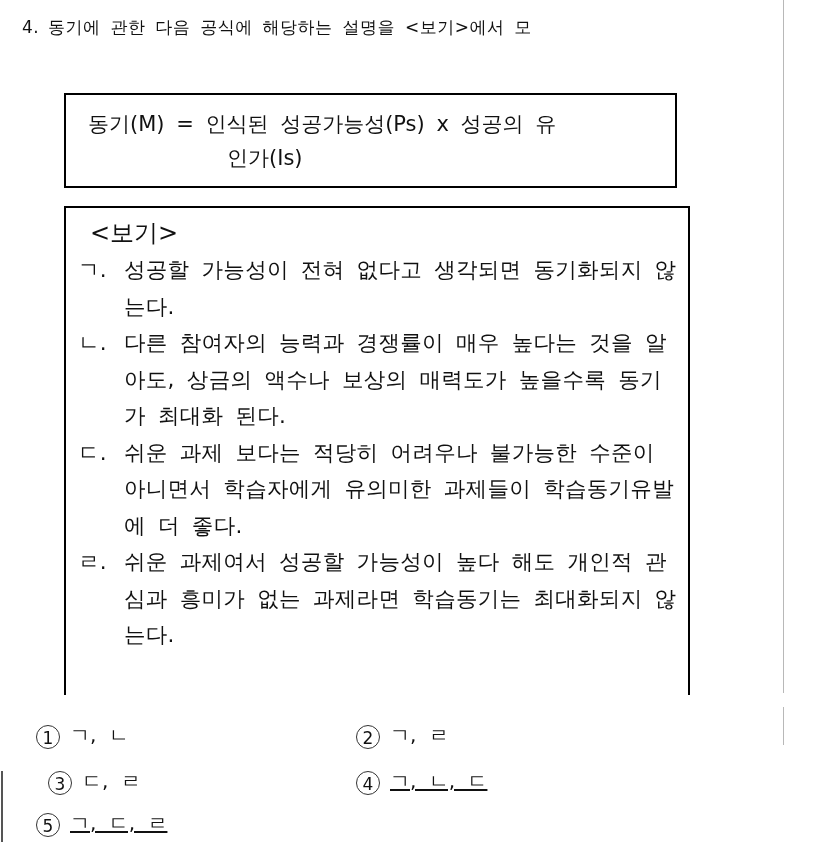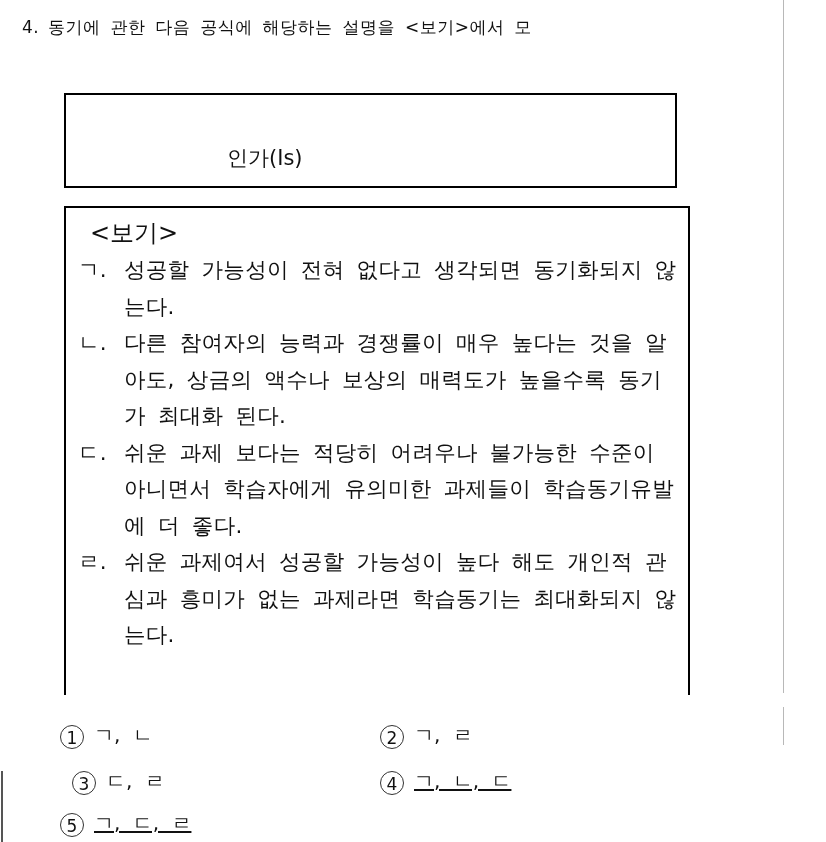--- a/index.html
+++ b/index.html
@@ -154,6 +154,7 @@
 </div>
 
 <div class="formula-box">
+  <div class="formula-line l1">동기(M) = 인식된 성공가능성(Ps) x 성공의 유</div>
   <div class="formula-line l2">인가(Is)</div>
 </div>
 

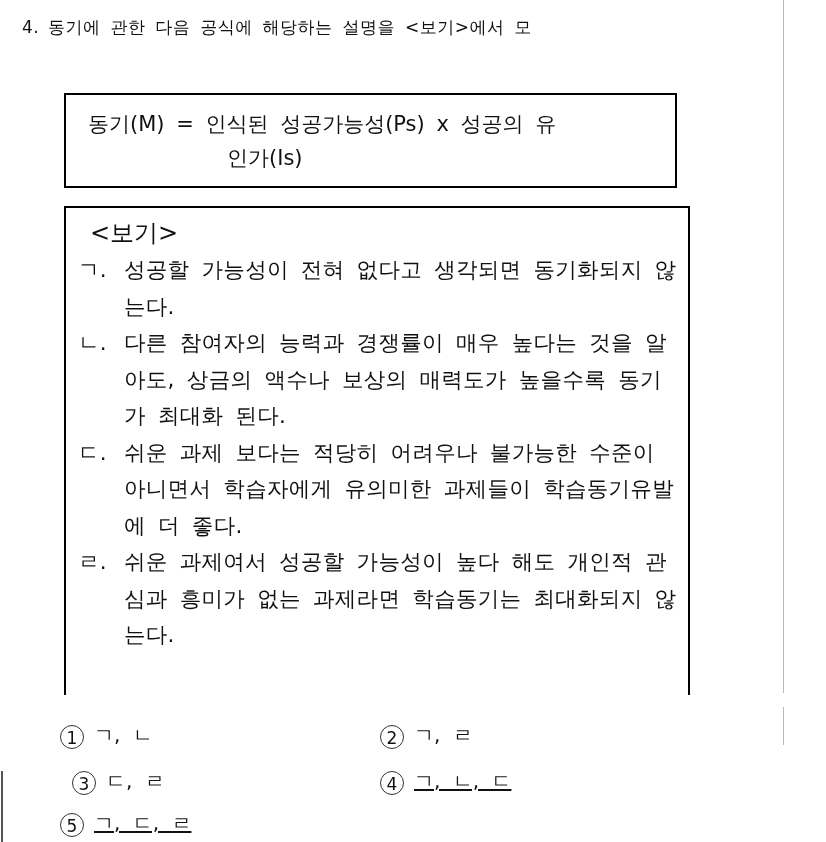--- a/index.html
+++ b/index.html
@@ -126,7 +126,6 @@
       line-height: 26px;
       white-space: nowrap;
       word-spacing: 6px;
-      margin-left: 24px;
     }
     .option .circ {
       display: inline-block;

